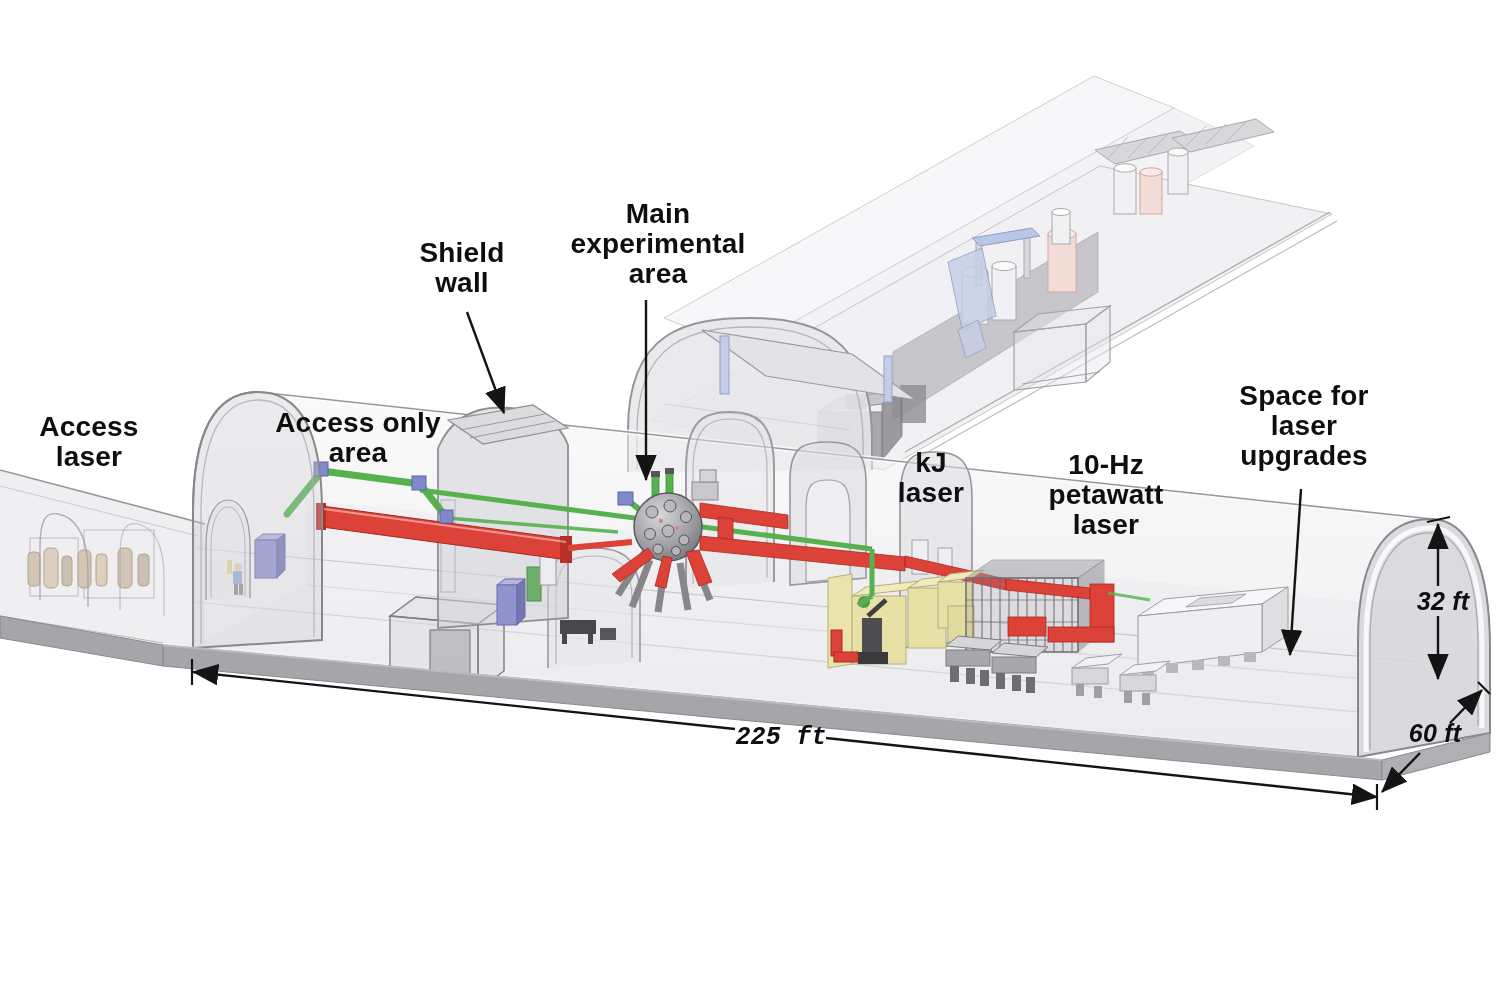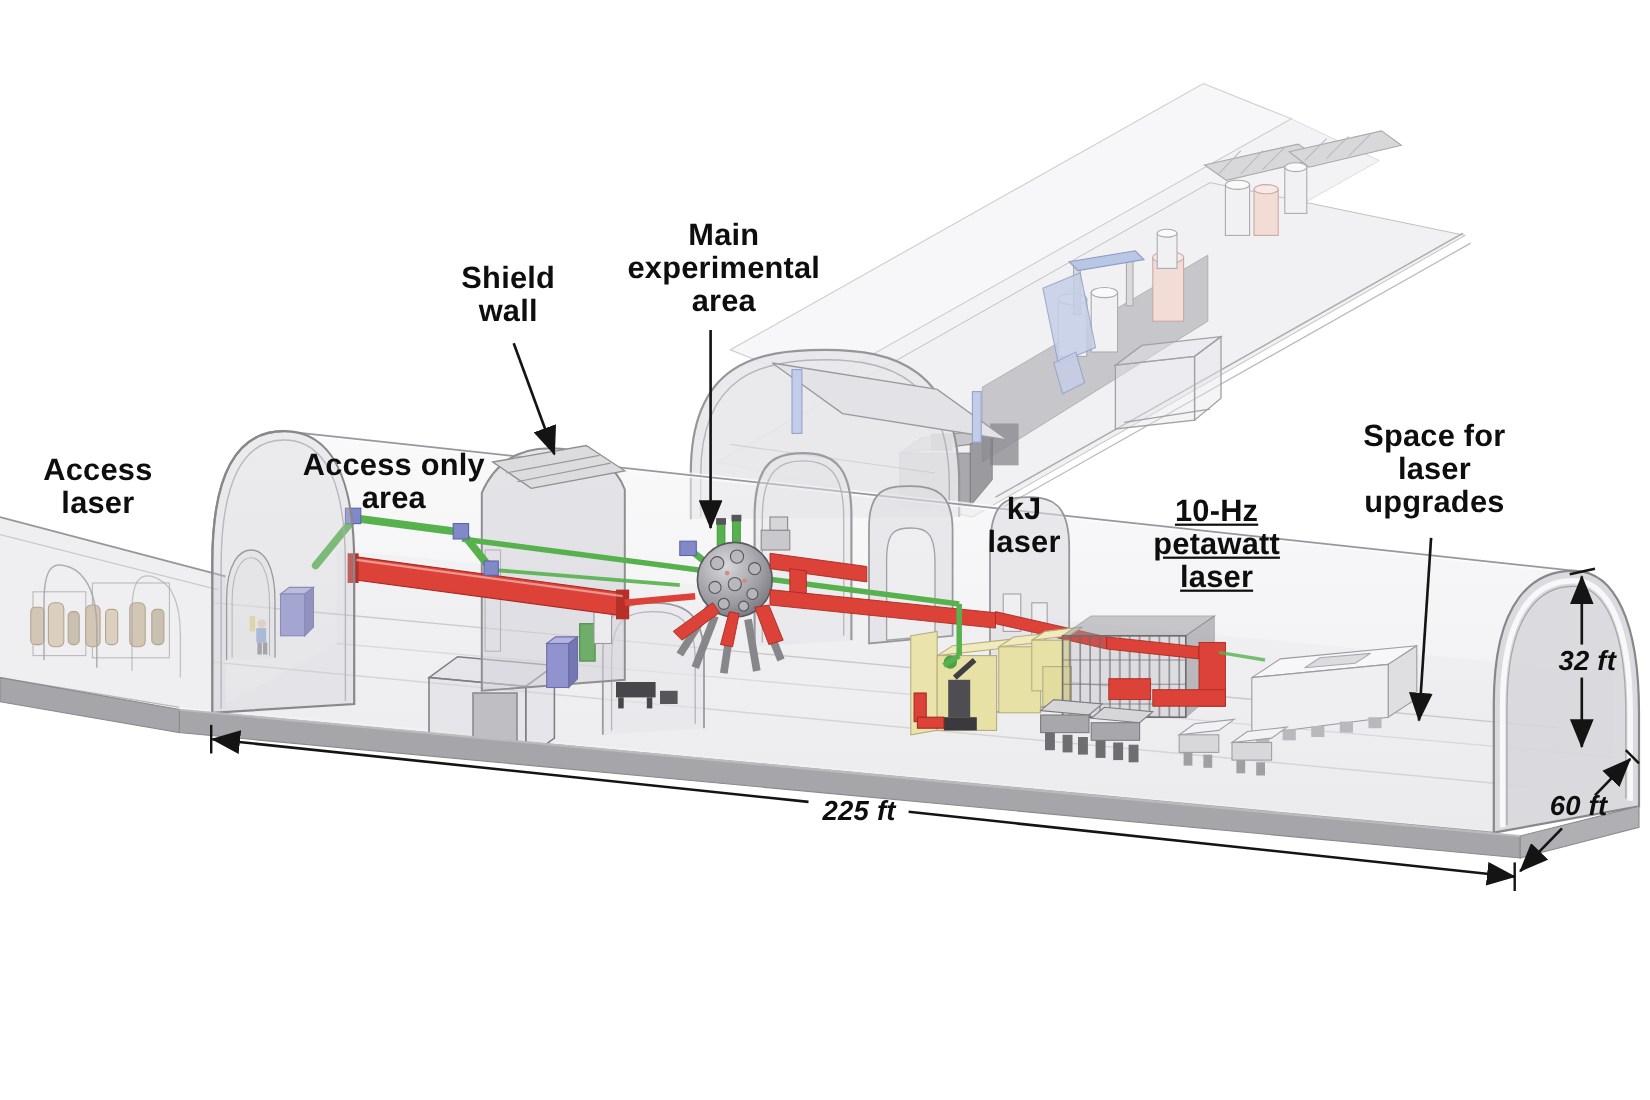--- a/index.html
+++ b/index.html
@@ -379,7 +379,7 @@
 area</div>
 <div class="lbl" style="left:931px;top:448px;">kJ
 laser</div>
-<div class="lbl" style="left:1106px;top:450px;text-decoration:underline;">10-Hz
+<div class="lbl" style="left:1106px;top:450px;">10-Hz
 petawatt
 laser</div>
 <div class="lbl" style="left:1304px;top:381px;">Space for

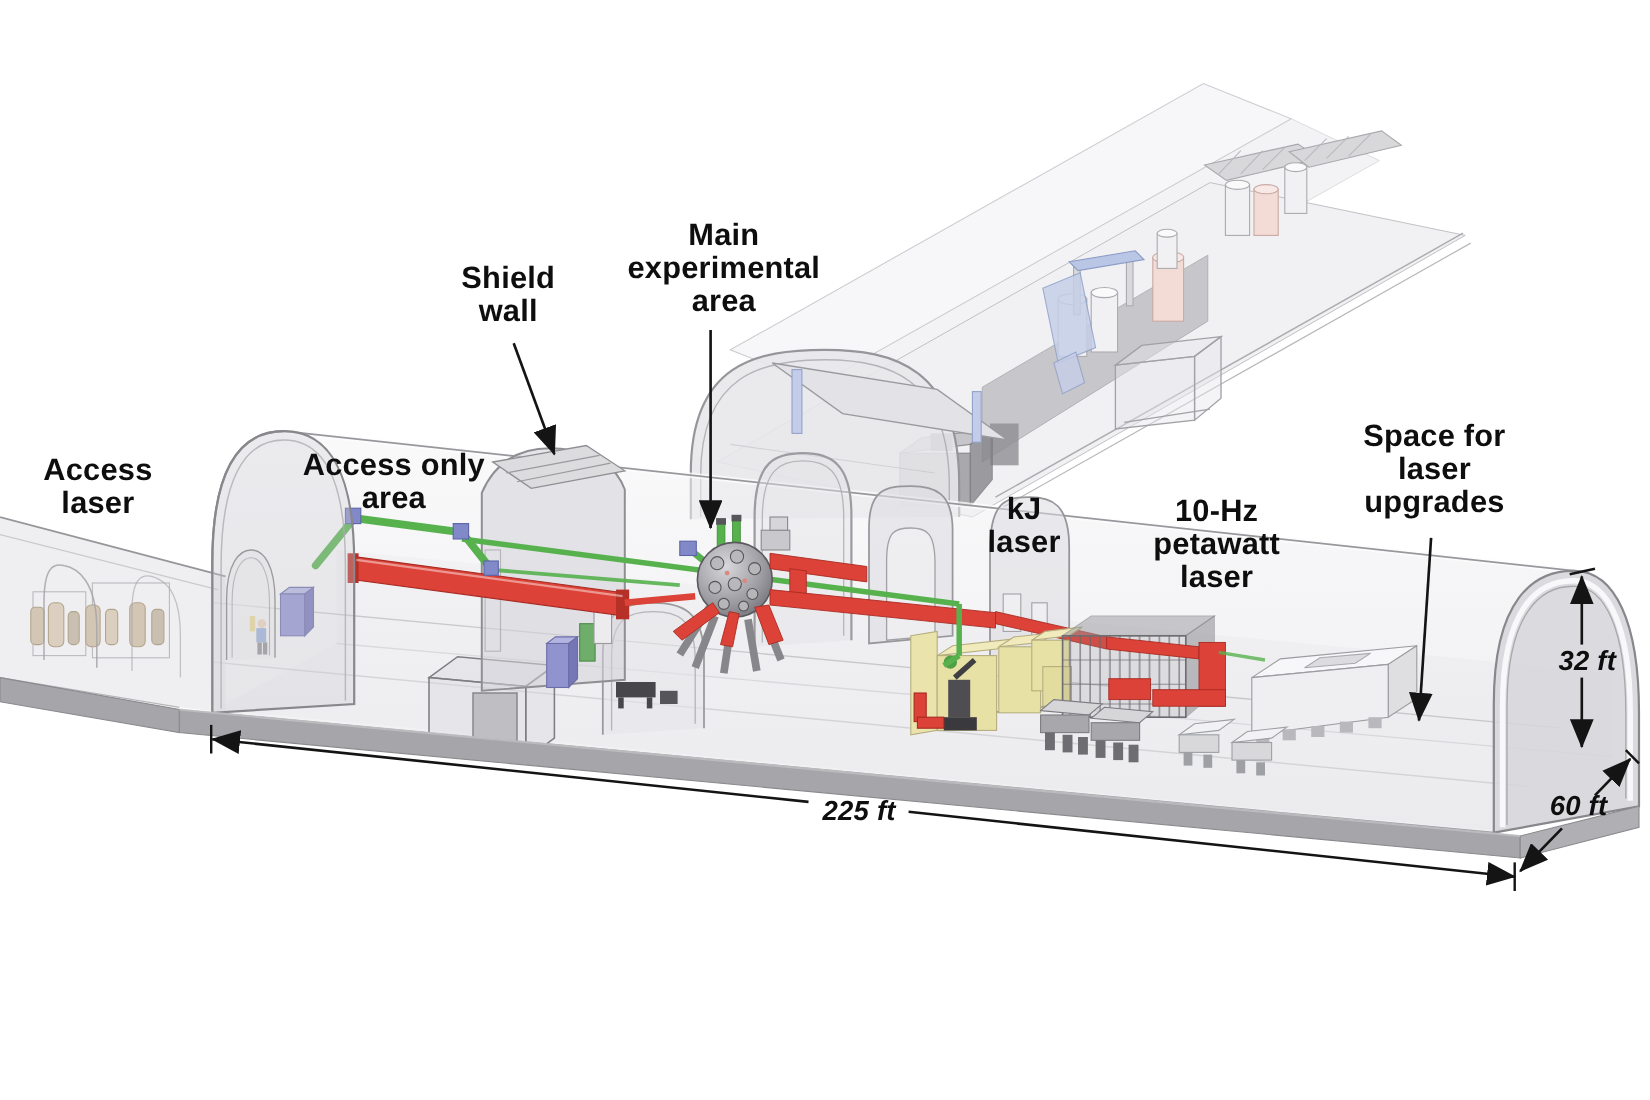--- a/index.html
+++ b/index.html
@@ -385,7 +385,7 @@
 <div class="lbl" style="left:1304px;top:381px;">Space for
 laser
 upgrades</div>
-<div class="lbl dim" style="left:781px;top:724px;">225 ft</div>
+<div class="lbl dim" style="left:781px;top:724px;font-family:Liberation Mono, monospace;">225 ft</div>
 <div class="lbl dim" style="left:1435px;top:720px;">60 ft</div>
 <div class="lbl dim" style="left:1443px;top:588px;">32 ft</div>
 

